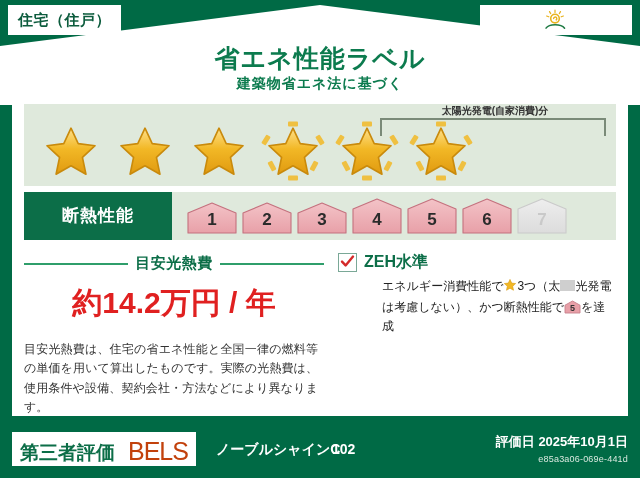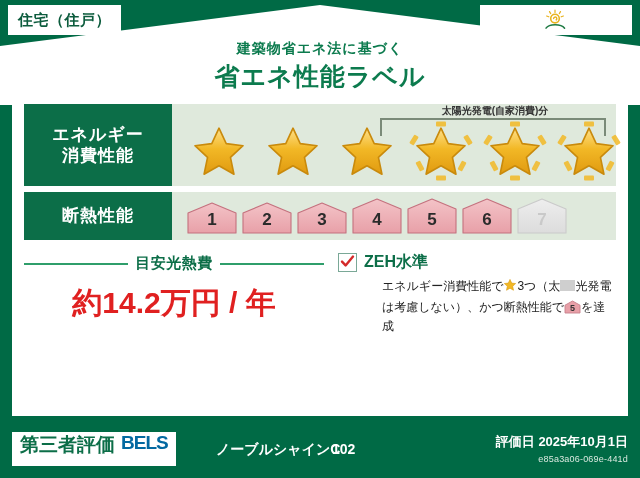--- a/index.html
+++ b/index.html
@@ -134,8 +134,8 @@
 
   <div id="roof"></div>
   <div id="roof-texts">
+    <div id="roof-title">省エネ性能ラベル</div>
     <div id="roof-sub">建築物省エネ法に基づく</div>
-    <div id="roof-title">省エネ性能ラベル</div>
   </div>
 
   <div class="badge" id="badge-housing">

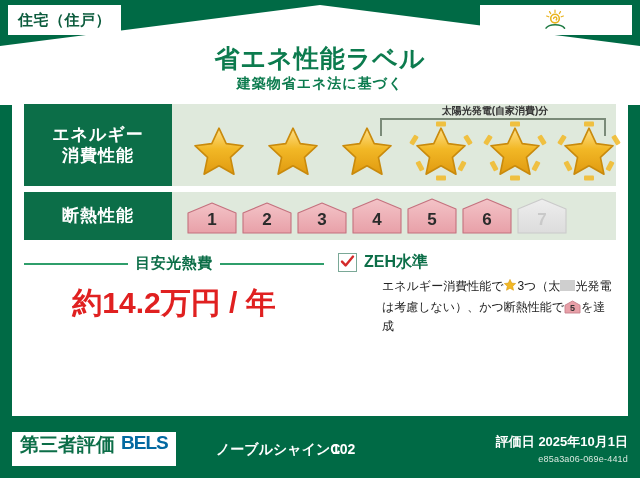--- a/index.html
+++ b/index.html
@@ -161,10 +161,6 @@
   <div id="card">
 
     <div class="perf-row" id="row-energy">
-      <div class="perf-label">
-        <span>エネルギー</span>
-        <span>消費性能</span>
-      </div>
       <div class="perf-body">
         <div id="solar-bracket-label">太陽光発電(自家消費)分</div>
         <div id="solar-bracket"></div>

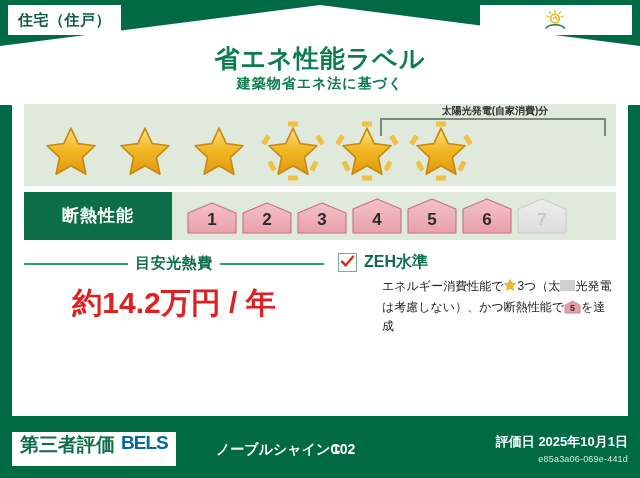--- a/index.html
+++ b/index.html
@@ -368,6 +368,7 @@
           <span class="rule"></span>
         </div>
         <div id="cost-value">約14.2万円 / 年</div>
+        <div id="cost-note">目安光熱費は、住宅の省エネ性能と全国一律の燃料等の単価を用いて算出したものです。実際の光熱費は、使用条件や設備、契約会社・方法などにより異なります。</div>
       </div>
 
       <div id="col-right">

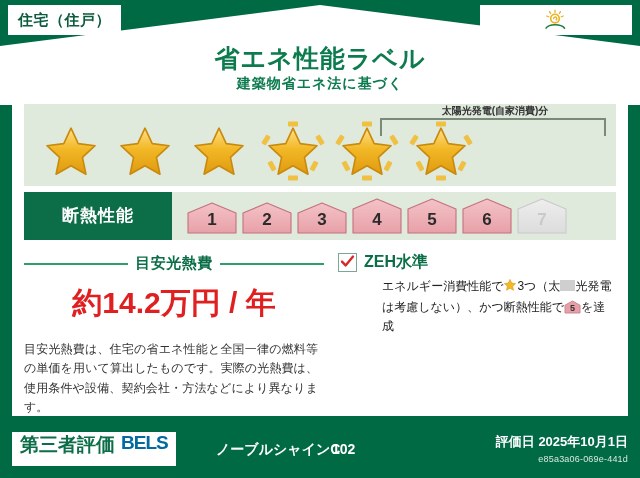--- a/index.html
+++ b/index.html
@@ -118,7 +118,7 @@
   #footer{position:absolute;left:0;bottom:0;width:640px;height:56px;background:#006a45;}
   #bels-box{
     position:absolute;left:12px;top:10px;height:34px;background:#fff;
-    display:flex;align-items:flex-start;padding:0 8px;gap:6px;
+    display:flex;align-items:flex-end;padding:0 8px;gap:13px;
   }
   #bels-jp{font-size:19px;font-weight:bold;color:#0c6e48;letter-spacing:0px;}
   #bels-en{font-size:19px;font-weight:bold;color:#0369a1;letter-spacing:-1px;}

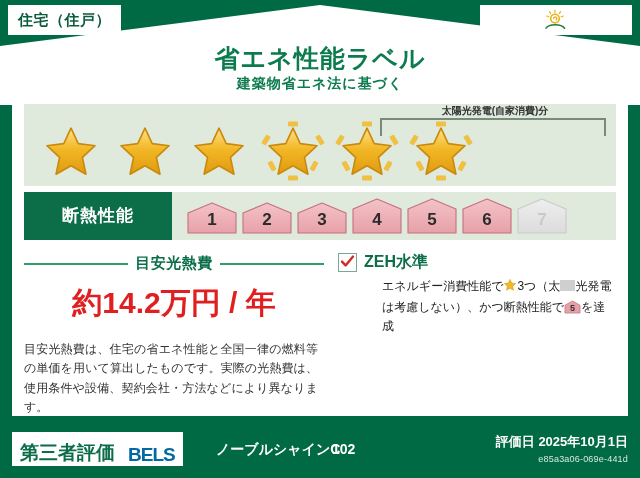--- a/index.html
+++ b/index.html
@@ -121,7 +121,7 @@
     display:flex;align-items:flex-end;padding:0 8px;gap:13px;
   }
   #bels-jp{font-size:19px;font-weight:bold;color:#0c6e48;letter-spacing:0px;}
-  #bels-en{font-size:19px;font-weight:bold;color:#0369a1;letter-spacing:-1px;}
+  #bels-en{font-size:25px;font-weight:normal;color:#c2410c;letter-spacing:-1px;}
   #bldg-name{position:absolute;left:216px;top:19px;font-size:14px;color:#fff;font-weight:bold;}
   #bldg-room{position:absolute;left:332px;top:19px;font-size:14px;color:#fff;font-weight:bold;}
   #eval-date{position:absolute;right:12px;top:11px;font-size:13px;color:#fff;font-weight:bold;}

